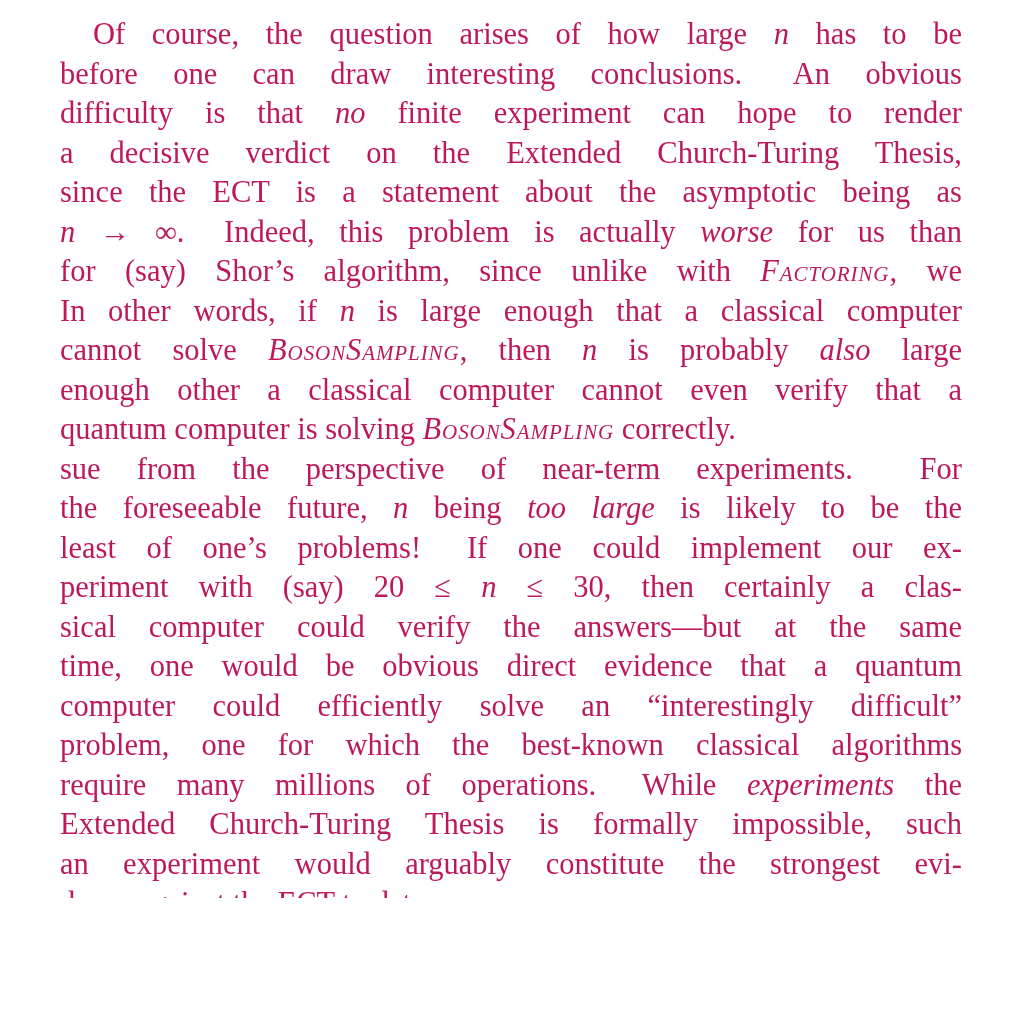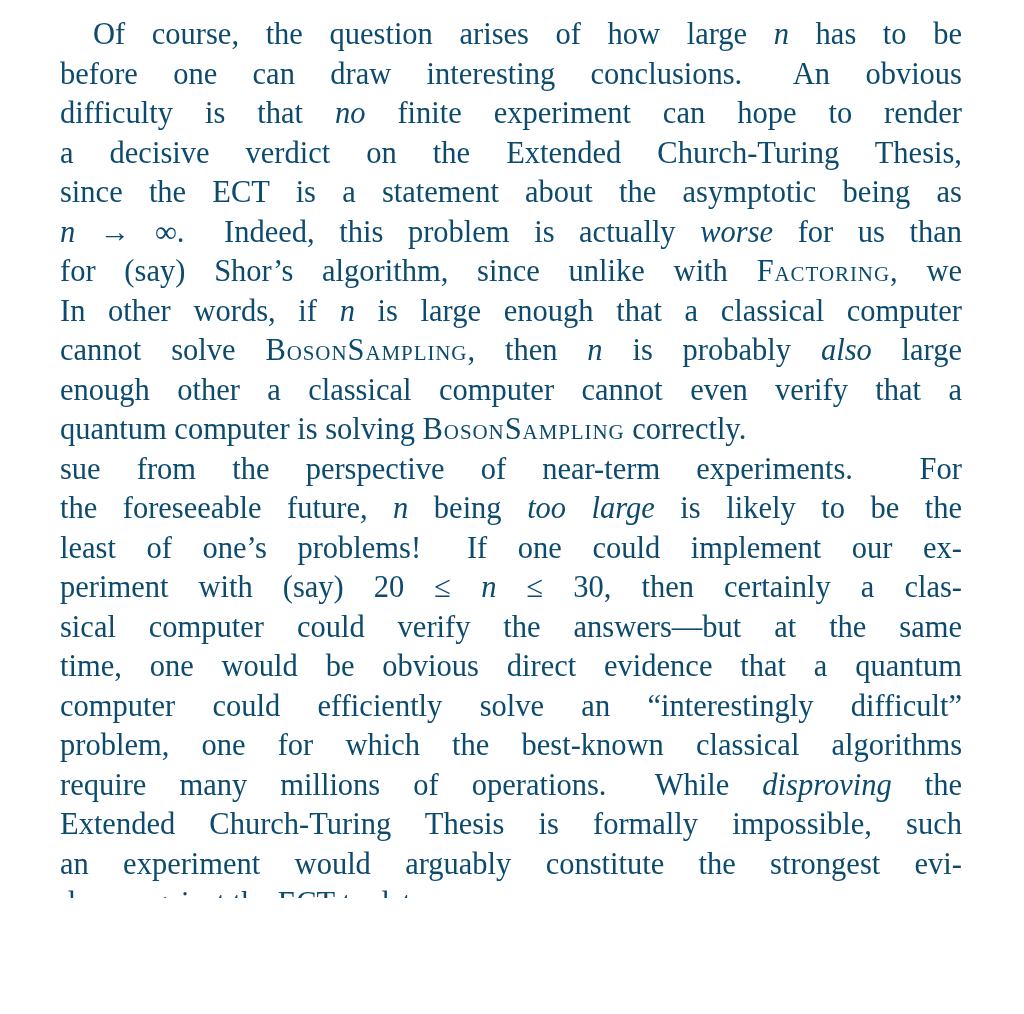--- a/index.html
+++ b/index.html
@@ -16,7 +16,7 @@
     font-family: "Liberation Serif", "DejaVu Serif", serif;
     font-size: 30.5px;
     line-height: 39.5px;
-    color: #0c4a6e;
+    color: #be185d;
   }
   .paragraph { margin: 0; }
   .line {

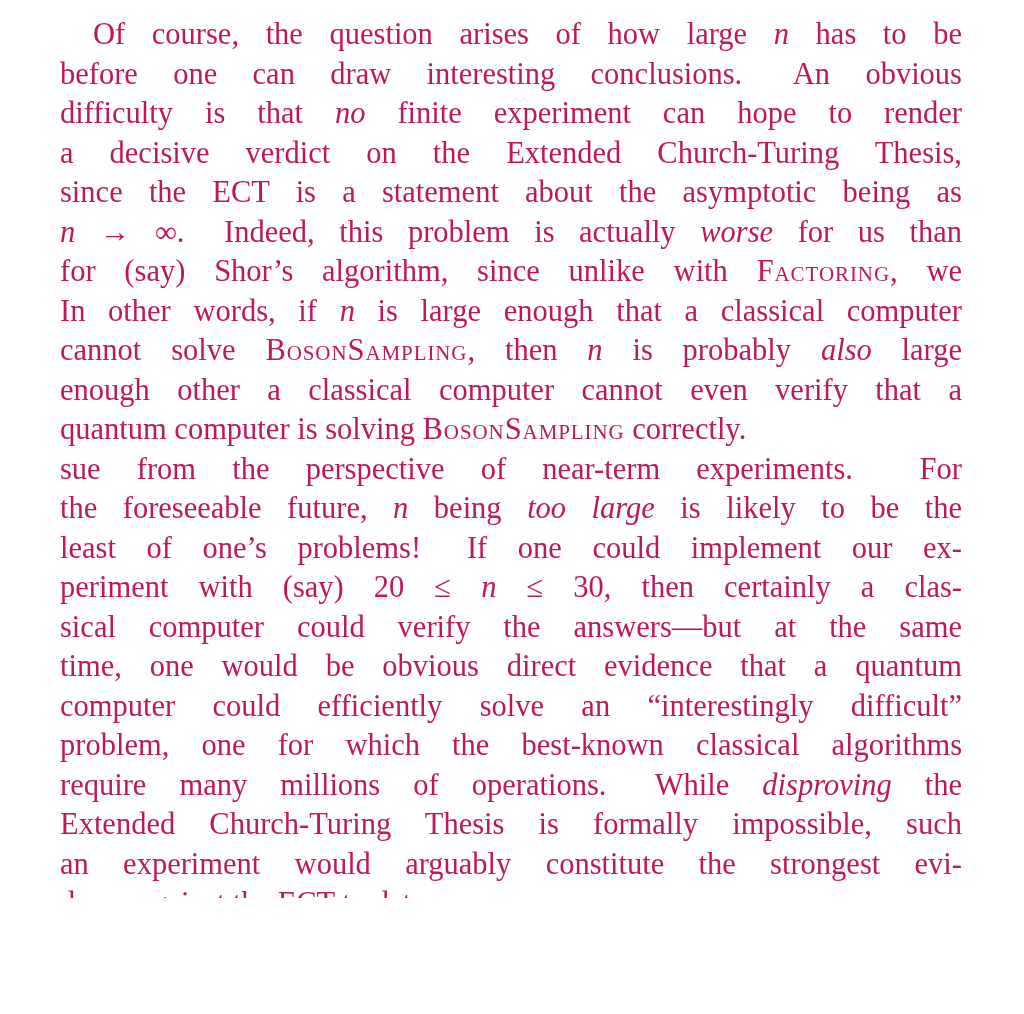--- a/index.html
+++ b/index.html
@@ -32,7 +32,7 @@
     padding-left: 33px;
   }
   .i  { font-style: italic; }
-  .sc { font-variant: small-caps; letter-spacing: 0.03em; }
+  .sc { font-variant: small-caps; letter-spacing: 0.03em; font-style: italic; }
   .sf { font-family: "Liberation Sans", "DejaVu Sans", sans-serif; font-size: 0.97em; }
 </style>
 </head>

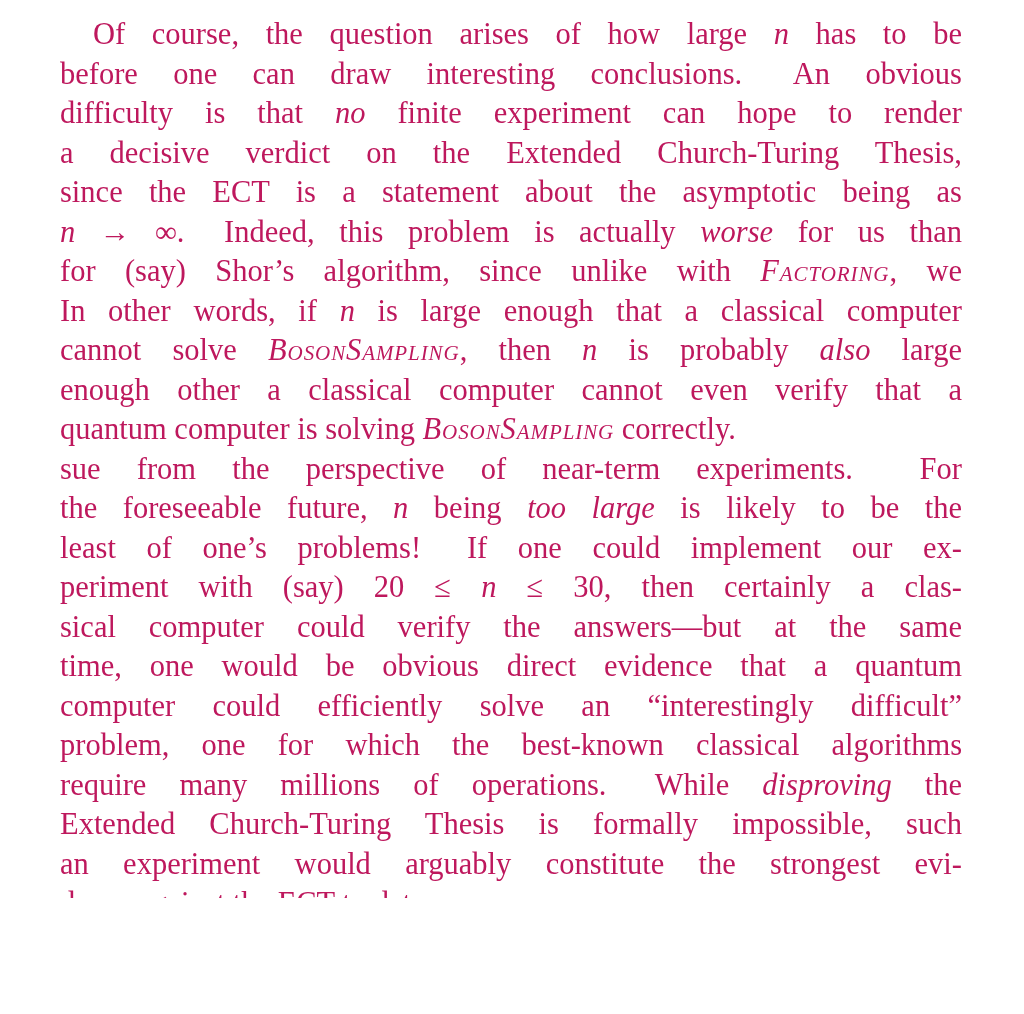--- a/index.html
+++ b/index.html
@@ -62,7 +62,7 @@
         <div class="line"><span>time, one would be obvious direct evidence that a quantum</span></div>
         <div class="line"><span>computer could efficiently solve an “interestingly difficult”</span></div>
         <div class="line"><span>problem, one for which the best-known classical algorithms</span></div>
-        <div class="line"><span>require many millions of operations.  While </span><span class="i">disproving</span><span> the</span></div>
+        <div class="line"><span>require many millions of operations.  While </span><span class="i">experiments</span><span> the</span></div>
         <div class="line"><span>Extended Church-Turing Thesis is formally impossible, such</span></div>
         <div class="line"><span>an experiment would arguably constitute the strongest evi-</span></div>
         <div class="line last"><span>dence against the ECT to date.</span></div>

